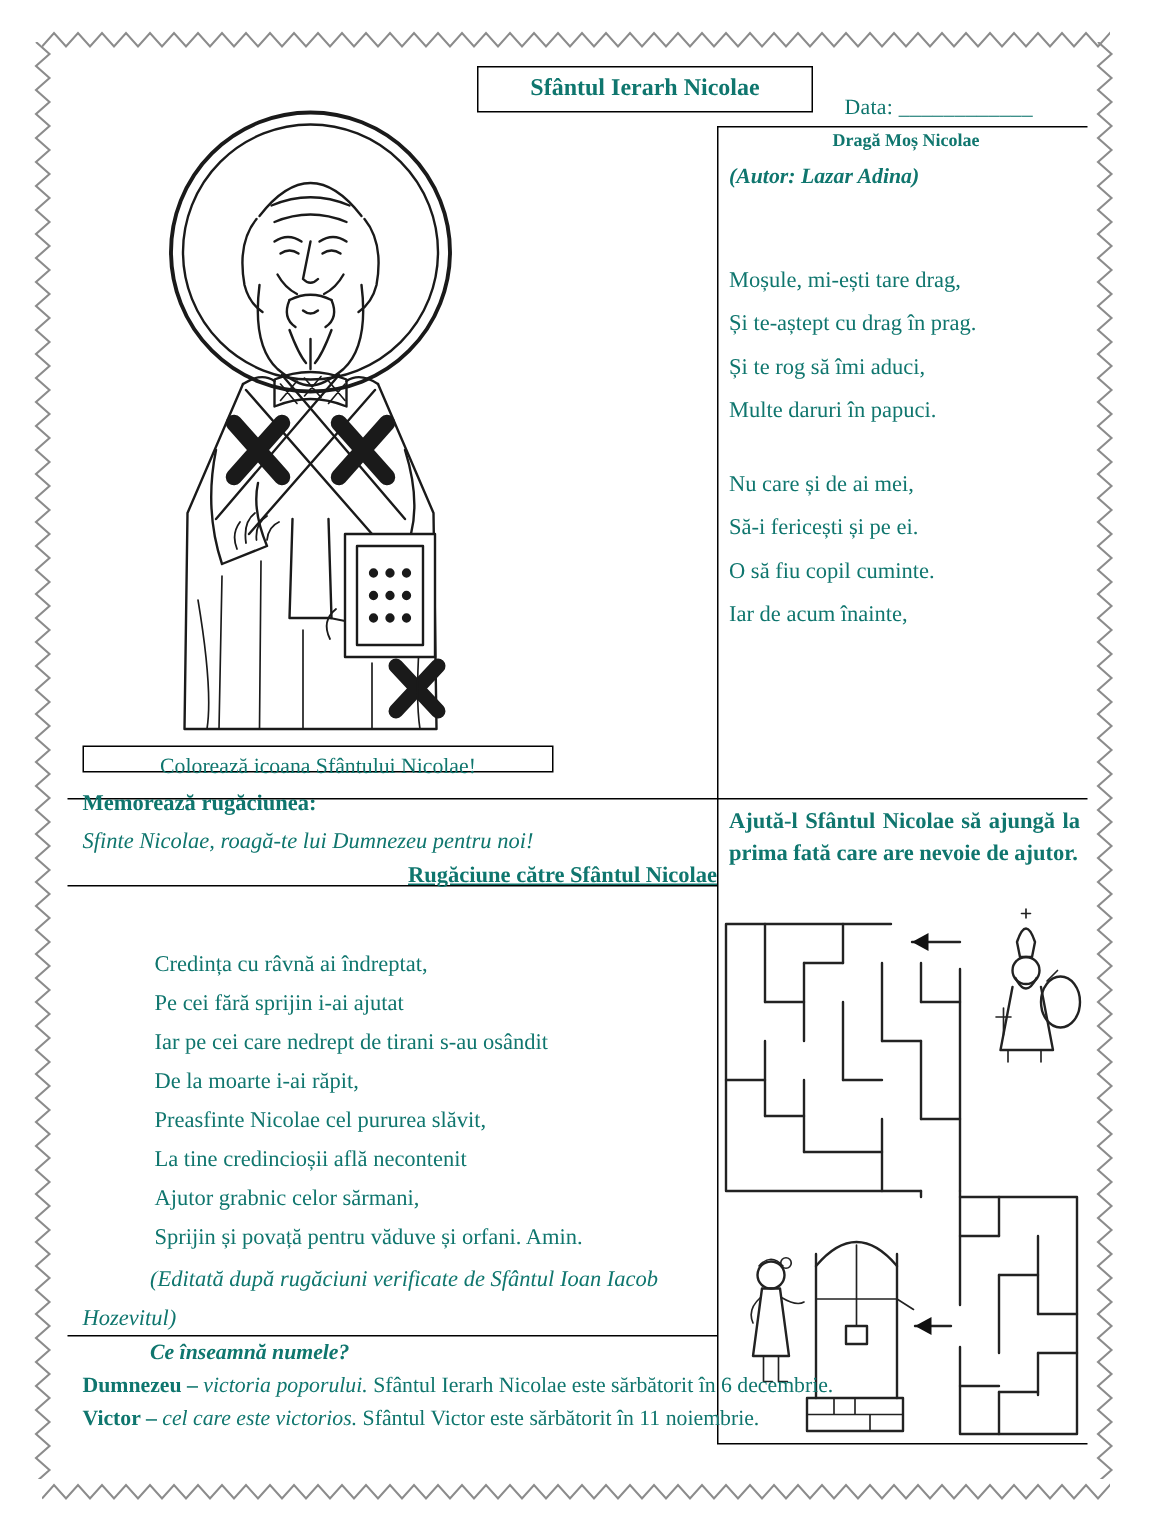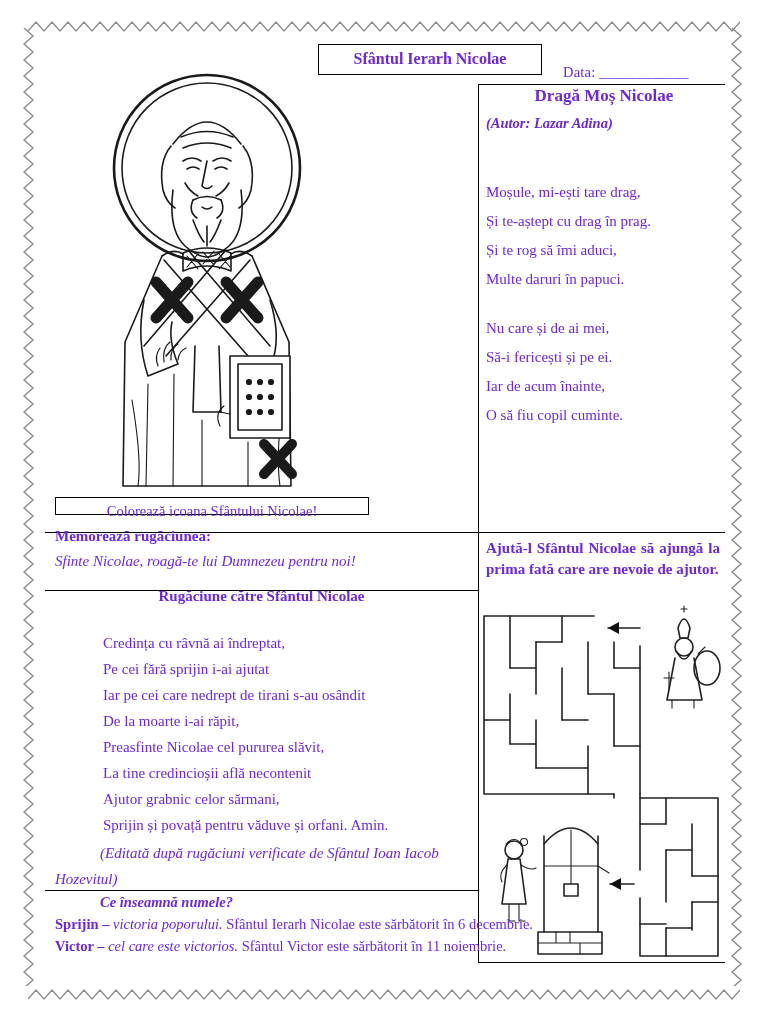--- a/index.html
+++ b/index.html
@@ -6,7 +6,7 @@
   html,body { background:#fff; }
   .page {
     position:relative; width:768px; height:1024px; margin:0 auto;
-    background:#ffffff; color:#6d28d9;
+    background:#ffffff; color:#0f766e;
     font-family:"Liberation Serif", serif; overflow:hidden;
   }
   .zz { position:absolute; }

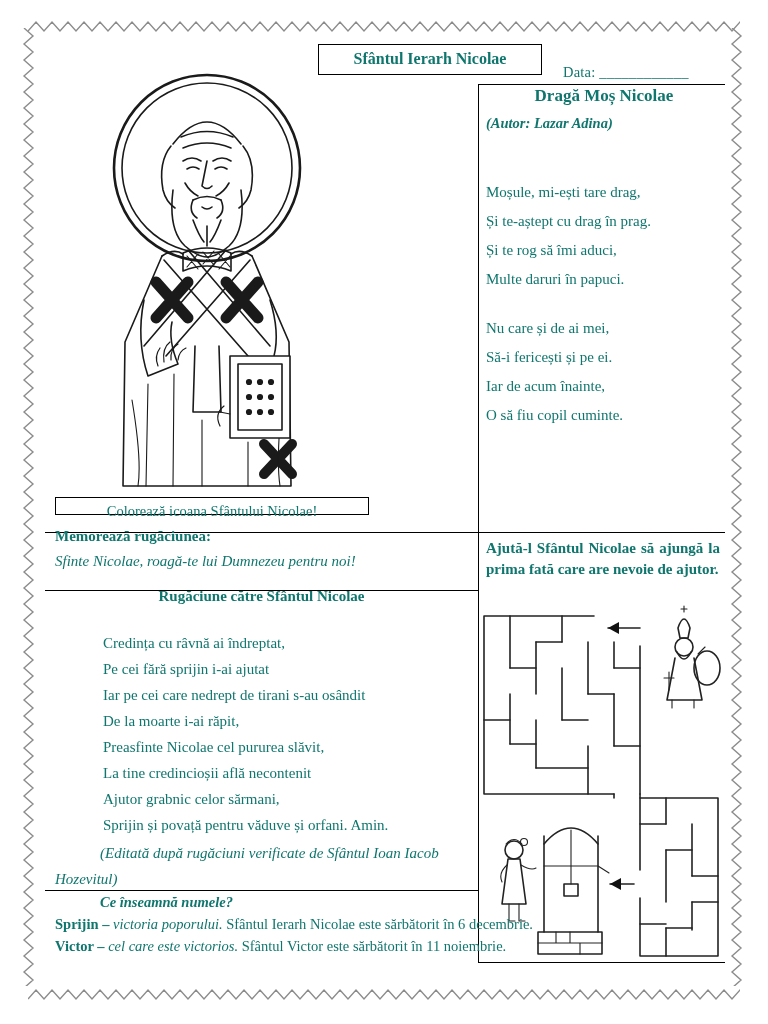--- a/index.html
+++ b/index.html
@@ -29,7 +29,7 @@
   }
 
   .poem { position:absolute; left:486px; top:86px; width:236px; font-size:15px; }
-  .poem-title { text-align:center; font-weight:bold; font-size:17px; }
+  .poem-title { text-align:center; font-weight:bold; font-size:12px; }
   .poem-author { font-weight:bold; font-style:italic; font-size:14.5px; margin-top:9px; }
   .stanza { margin-top:46px; }
   .stanza.second { margin-top:20px; }

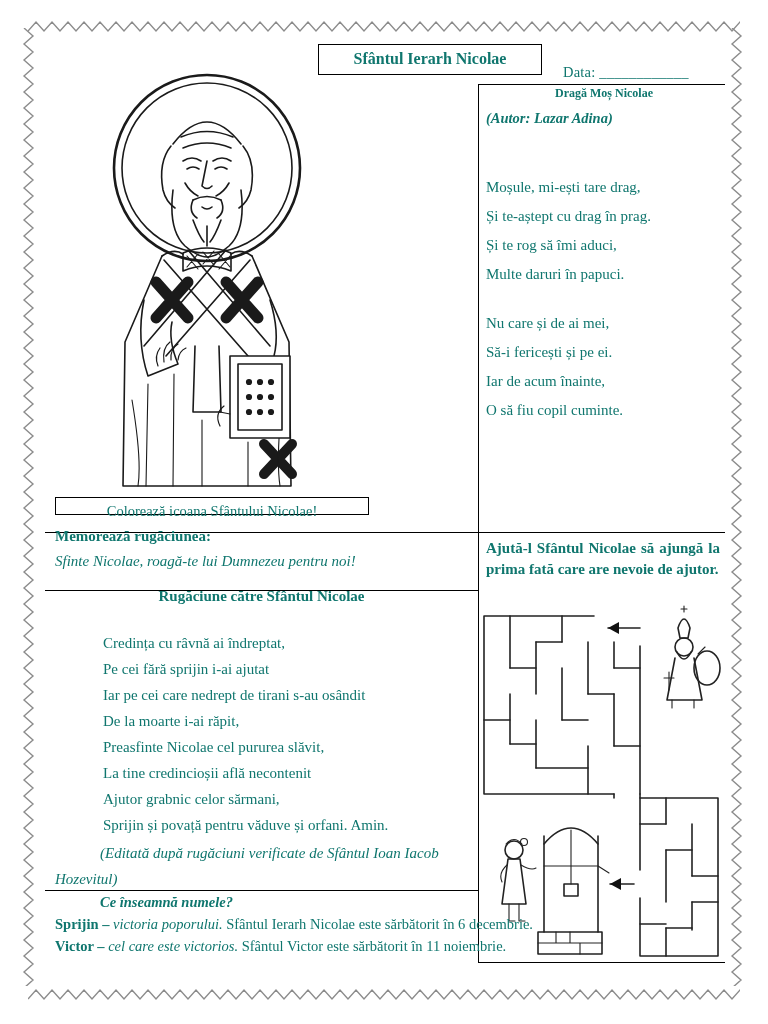--- a/index.html
+++ b/index.html
@@ -160,8 +160,8 @@
     <div class="stanza second">
       <div class="pline">Nu care și de ai mei,</div>
       <div class="pline">Să-i fericești și pe ei.</div>
+      <div class="pline">O să fiu copil cuminte.</div>
       <div class="pline">Iar de acum înainte,</div>
-      <div class="pline">O să fiu copil cuminte.</div>
     </div>
   </div>
 

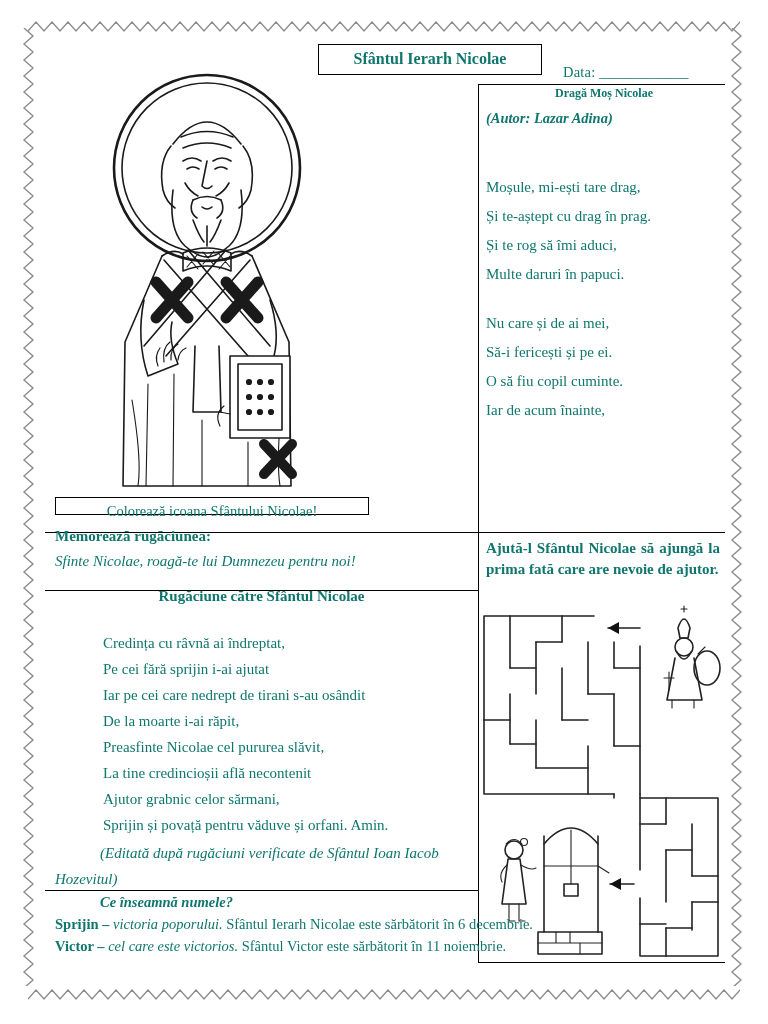--- a/index.html
+++ b/index.html
@@ -39,7 +39,7 @@
   .memo-label { font-weight:bold; }
   .memo-text { font-style:italic; margin-top:8px; }
 
-  .prayer-title { position:absolute; left:45px; top:588px; width:433px; text-align:center; font-weight:bold; font-size:15px; }
+  .prayer-title { position:absolute; left:45px; top:576px; width:433px; text-align:right; font-weight:bold; font-size:15px;text-decoration:underline; }
   .prayer-lines { position:absolute; left:103px; top:630px; width:376px; font-size:15px; }
   .prayer-lines div { line-height:26px; }
   .prayer-source { position:absolute; left:55px; top:840px; width:420px; font-size:15px; font-style:italic; text-indent:45px; line-height:26px; }

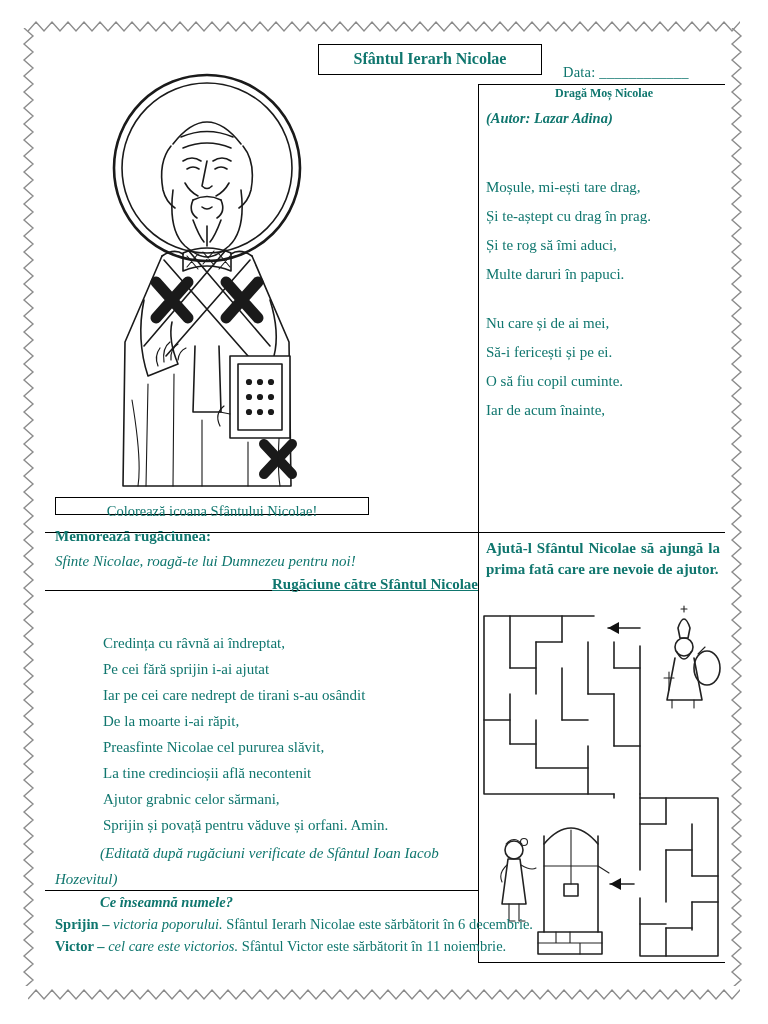--- a/index.html
+++ b/index.html
@@ -244,7 +244,7 @@
   <div class="names">
     <div class="names-title">Ce înseamnă numele?</div>
     <p class="name-line">
-      <b>Sprijin –</b>
+      <b>Dumnezeu –</b>
       <i>victoria poporului.</i>
       <span>Sfântul Ierarh Nicolae este sărbătorit în 6 decembrie.</span>
     </p>

